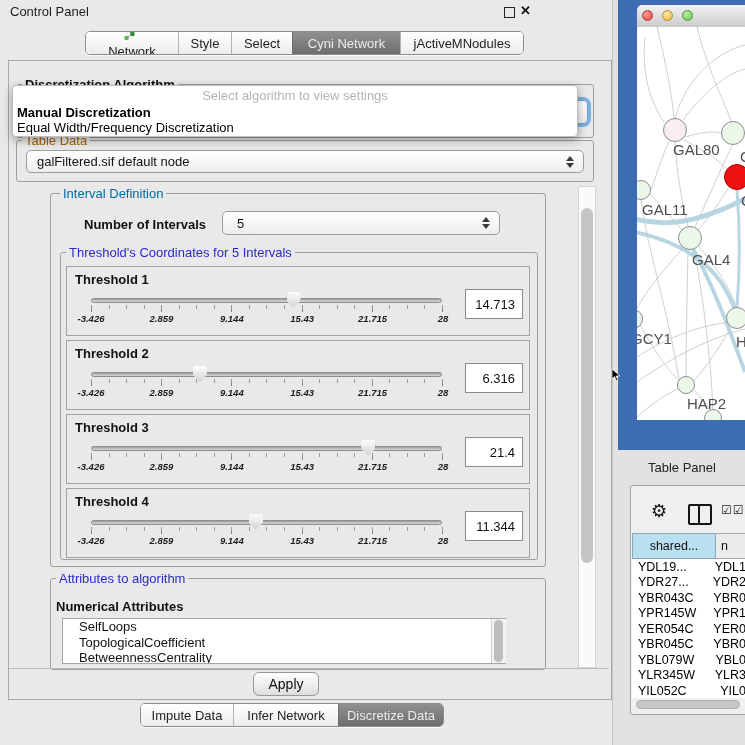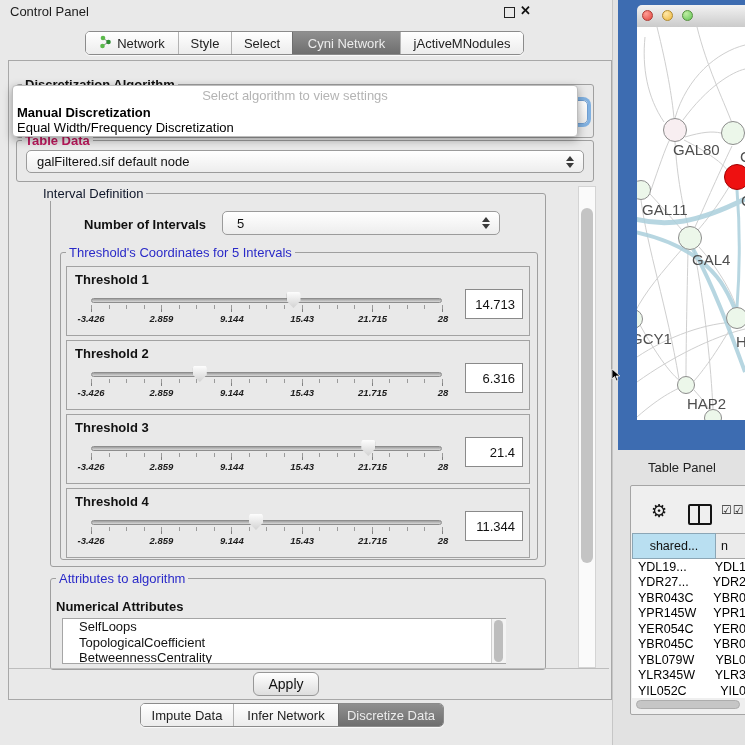--- a/index.html
+++ b/index.html
@@ -20,7 +20,7 @@
   
   .seg{display:flex;height:22px;border:1px solid #8b8b8b;border-radius:5px;overflow:hidden;background:#fdfdfd;box-shadow:0 1px 1px rgba(255,255,255,.8);}
   .seg-btn{display:flex;align-items:center;justify-content:center;font-size:13px;color:#222;background:linear-gradient(#ffffff,#ececec);border-left:1px solid #b3b3b3;white-space:nowrap;}
-  .seg-btn:first-child{border-left:none;}
+  .seg-btn:first-child{border-left:none;flex-direction:column;}
   .seg-btn.sel{background:linear-gradient(#8f8f8f,#6e6e6e);color:#ececec;border-left-color:#6e6e6e;}
   .topseg{left:85px;top:31px;}
   .botseg{left:140px;top:703px;}

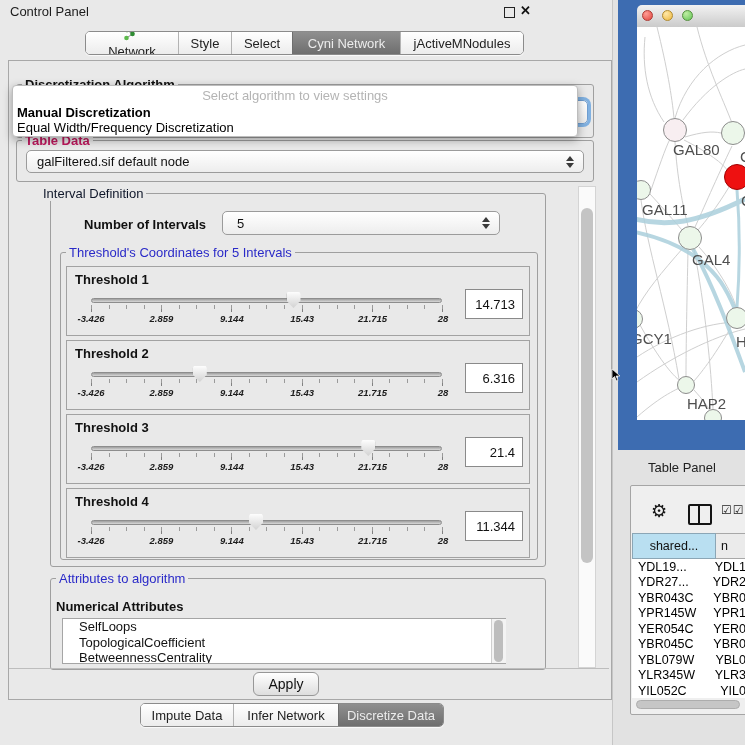--- a/index.html
+++ b/index.html
@@ -153,7 +153,7 @@
   </div>
 
   <div class="groupbox" style="left:16px;top:140px;width:576px;height:40px;"></div>
-  <div class="grouptitle" style="left:22px;top:133px;font-weight:bold;color:#be185d;">Table Data</div>
+  <div class="grouptitle" style="left:22px;top:133px;font-weight:normal;color:#a16207;">Table Data</div>
   <div class="combo" style="left:26px;top:150px;width:558px;height:23px;">
     <span>galFiltered.sif default node</span>
     <div class="spinner"></div>

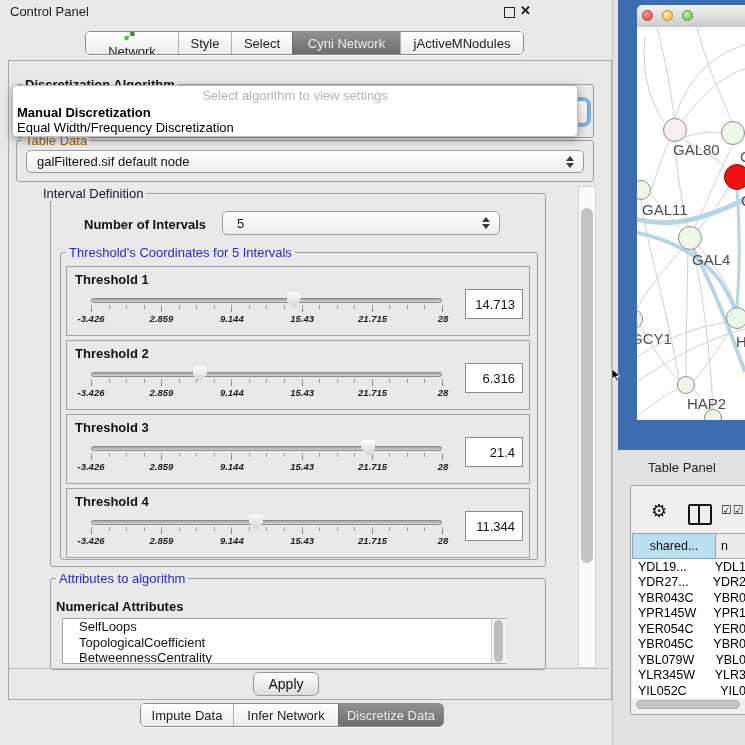--- a/index.html
+++ b/index.html
@@ -160,7 +160,7 @@
   </div>
 
   <div class="groupbox" style="left:50px;top:193px;width:494px;height:372px;"></div>
-  <div class="grouptitle" style="left:40px;top:186px;color:#0f172a;">Interval Definition</div>
+  <div class="grouptitle" style="left:60px;top:186px;color:#0369a1;">Interval Definition</div>
 
   <div class="abs" style="left:84px;top:217px;font-size:13px;font-weight:bold;color:#111;">Number of Intervals</div>
   <div class="combo" style="left:222px;top:211px;width:278px;height:24px;padding-left:14px;">

